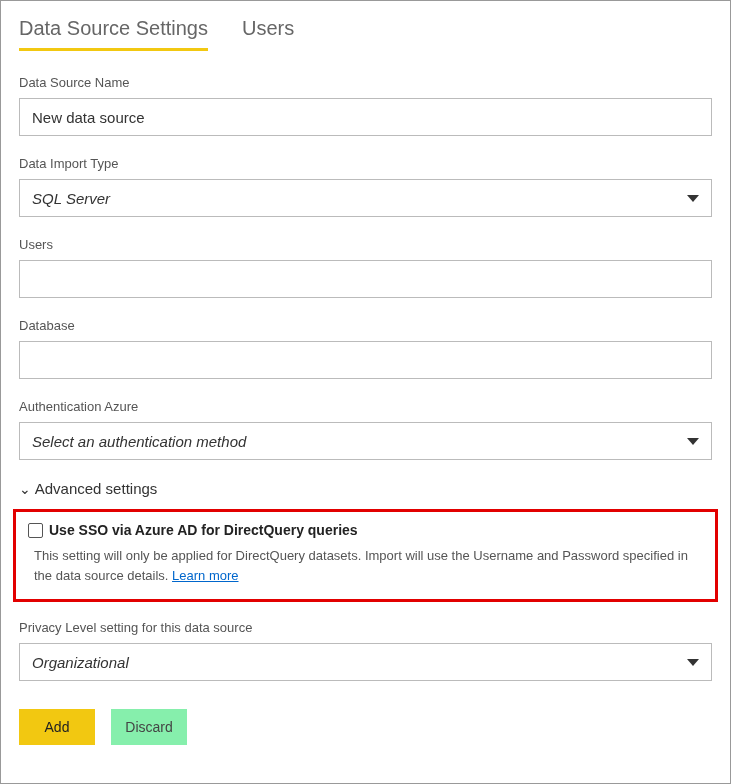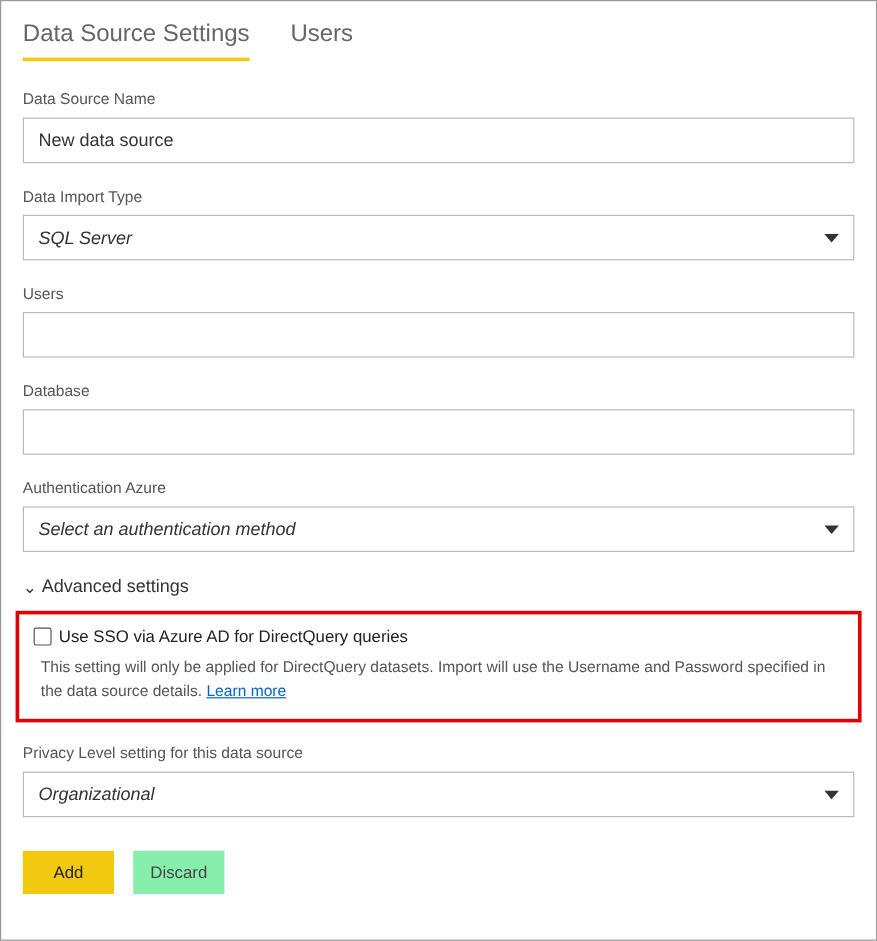--- a/index.html
+++ b/index.html
@@ -83,6 +83,7 @@
       align-items: center;
       gap: 6px;
       margin-bottom: 8px;
+      font-weight: bold;
     }
     .checkbox {
       width: 15px; height: 15px;

